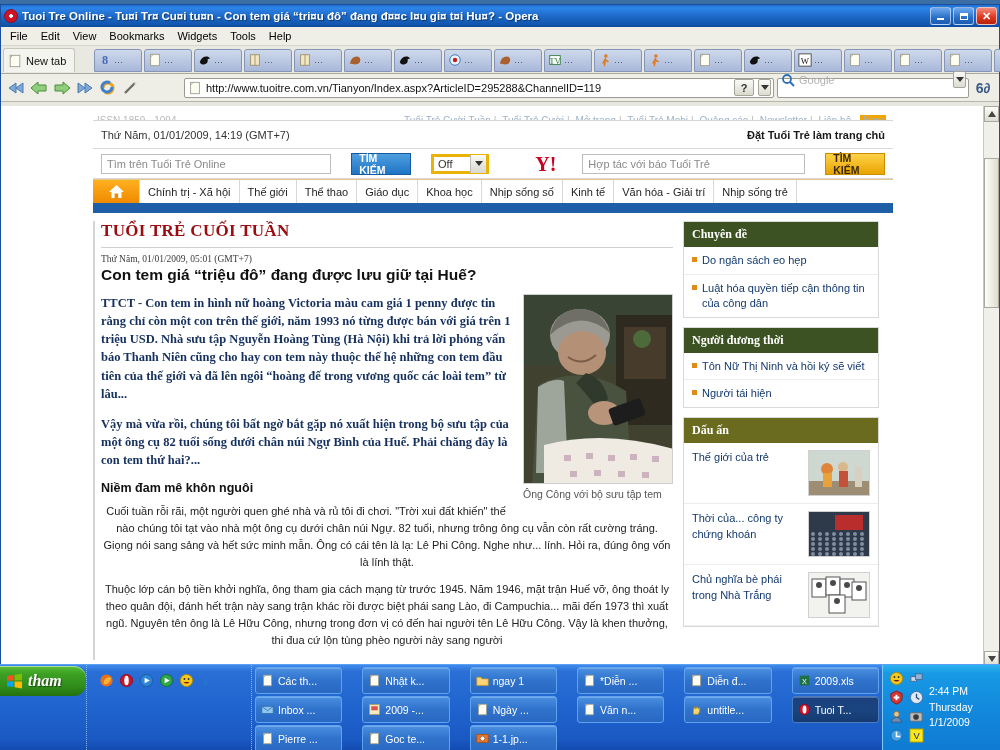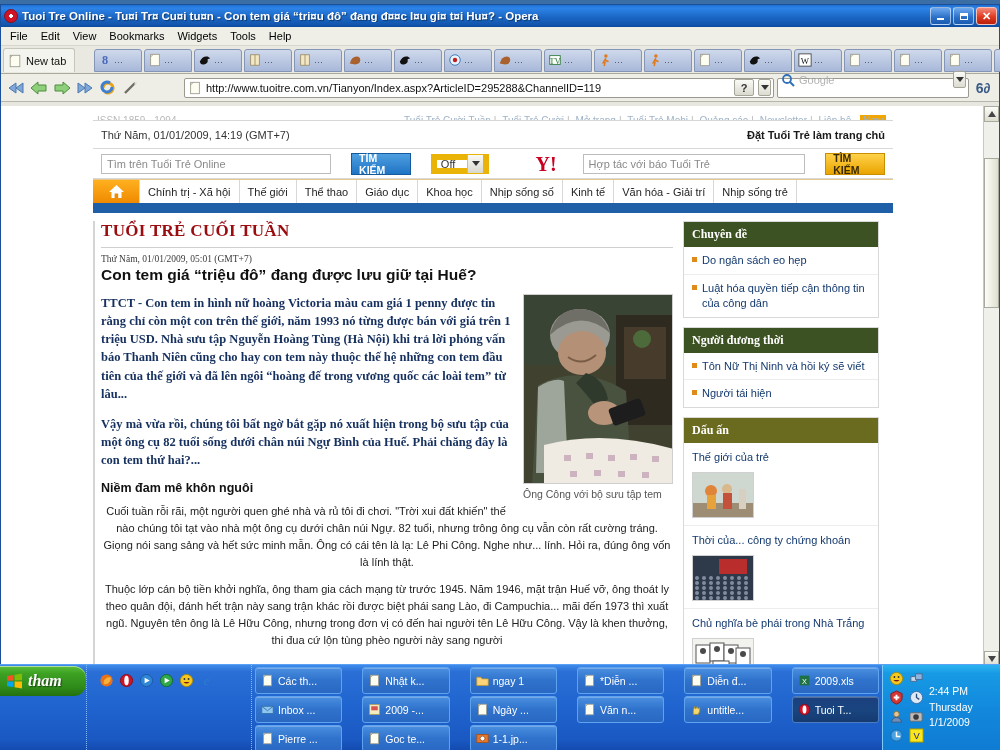--- a/index.html
+++ b/index.html
@@ -189,7 +189,7 @@
     border:1px solid #c78f00;
   }
   .sel {
-    width: 62px; height: 20px; border:6px solid #eab308; background:#fff;
+    width: 62px; height: 20px; border:3px solid #eab308; background:#fff;
     display:flex; align-items:center; justify-content:space-between;
     font-size: 11px; color:#333; padding-left:4px;
   }

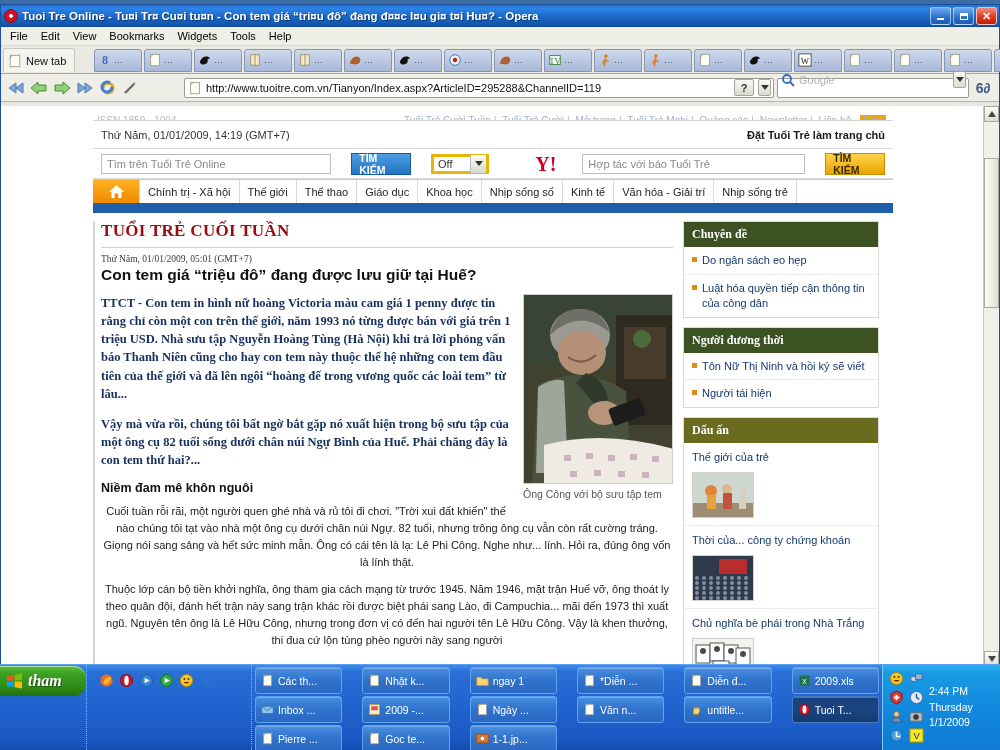--- a/index.html
+++ b/index.html
@@ -266,7 +266,7 @@
   .bullet { width:5px;height:5px;background:#e08a18;flex:0 0 auto;margin-top:4px; }
   .side-row {
     display:flex; gap:6px; align-items:flex-start; justify-content:space-between;
-    padding: 7px 8px; border-bottom:1px solid #ededed;flex-direction:column;
+    padding: 7px 8px; border-bottom:1px solid #ededed;
   }
   .side-row-txt { font-size:11px; color:#13396e; line-height:1.45; flex:1 1 auto; }
   .thumb { width: 62px; height: 46px; flex:0 0 auto; border:1px solid #d0d0d0; overflow:hidden; }

